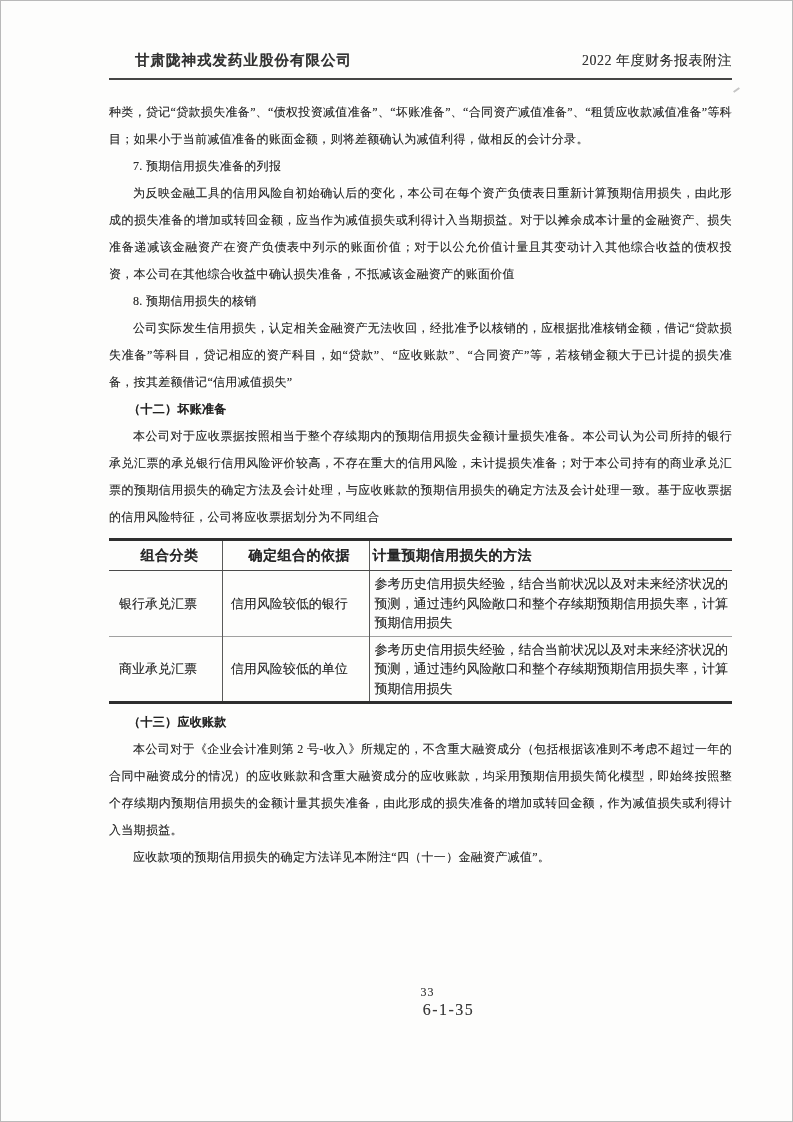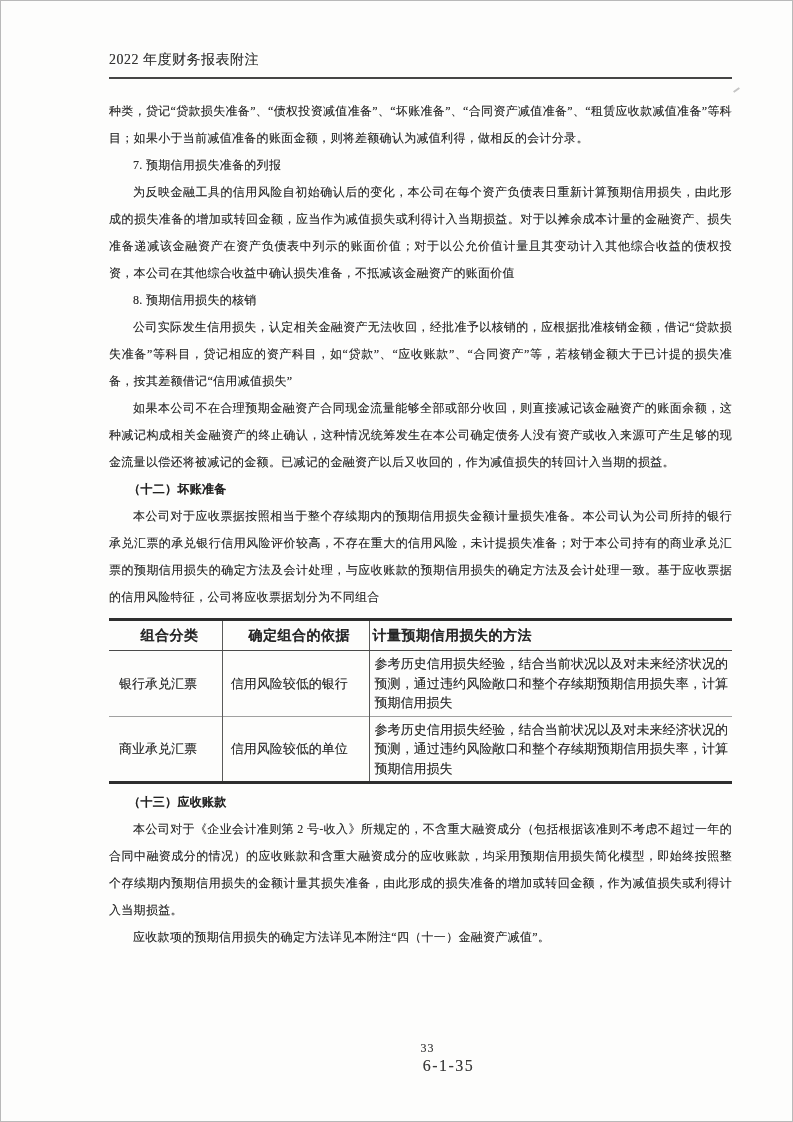--- a/index.html
+++ b/index.html
@@ -131,6 +131,7 @@
 <div class="doc">
 
   <div class="page-header">
+    <span class="company">甘肃陇神戎发药业股份有限公司</span>
     <span class="report-title">2022 年度财务报表附注</span>
   </div>
 

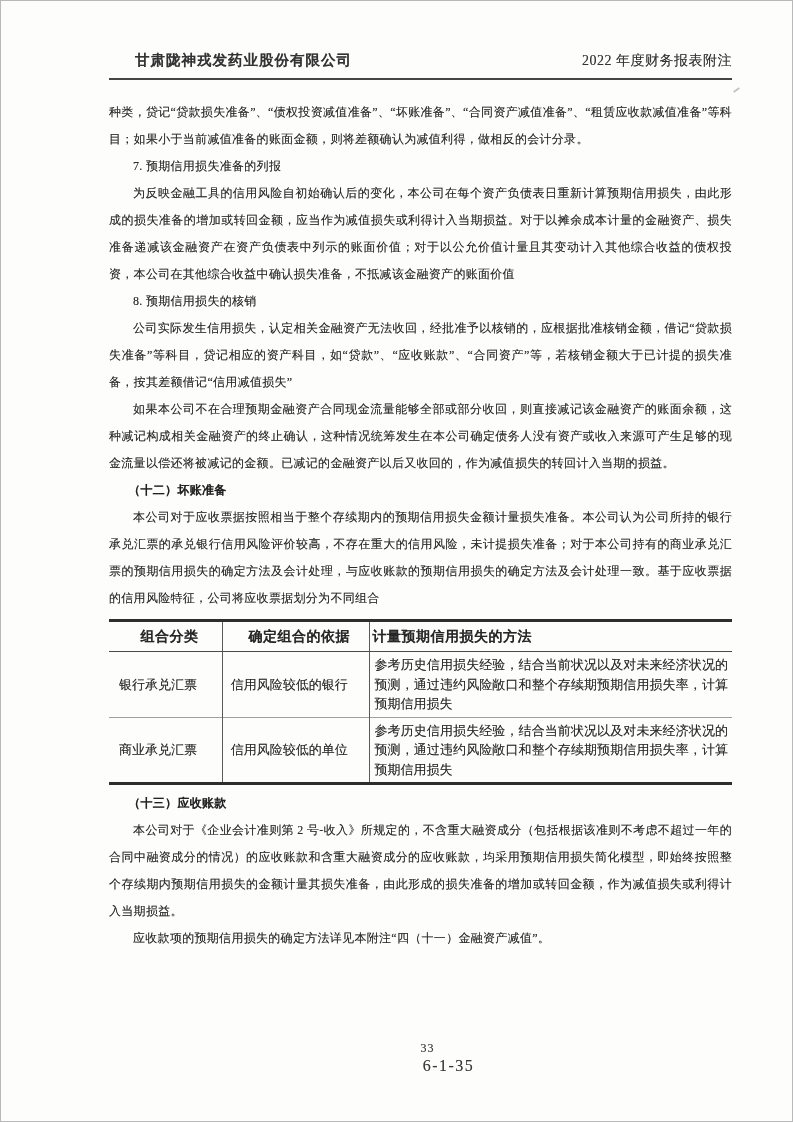--- a/index.html
+++ b/index.html
@@ -146,7 +146,6 @@
 
     <h3 class="h-num">8. 预期信用损失的核销</h3>
     <p class="p-indent">公司实际发生信用损失，认定相关金融资产无法收回，经批准予以核销的，应根据批准核销金额，借记“贷款损失准备”等科目，贷记相应的资产科目，如“贷款”、“应收账款”、“合同资产”等，若核销金额大于已计提的损失准备，按其差额借记“信用减值损失”</p>
-    <p class="p-indent">如果本公司不在合理预期金融资产合同现金流量能够全部或部分收回，则直接减记该金融资产的账面余额，这种减记构成相关金融资产的终止确认，这种情况统筹发生在本公司确定债务人没有资产或收入来源可产生足够的现金流量以偿还将被减记的金额。已减记的金融资产以后又收回的，作为减值损失的转回计入当期的损益。</p>
 
     <h3 class="h-bold">（十二）坏账准备</h3>
     <p class="p-indent">本公司对于应收票据按照相当于整个存续期内的预期信用损失金额计量损失准备。本公司认为公司所持的银行承兑汇票的承兑银行信用风险评价较高，不存在重大的信用风险，未计提损失准备；对于本公司持有的商业承兑汇票的预期信用损失的确定方法及会计处理，与应收账款的预期信用损失的确定方法及会计处理一致。基于应收票据的信用风险特征，公司将应收票据划分为不同组合</p>

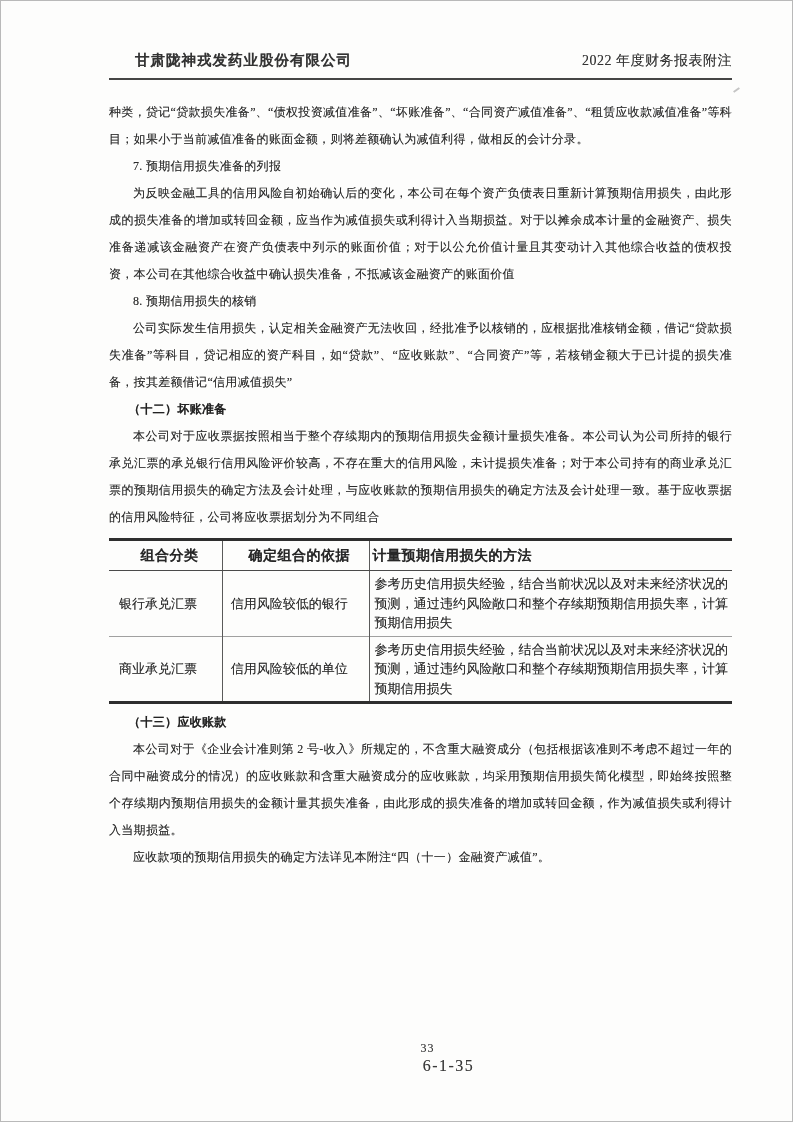--- a/index.html
+++ b/index.html
@@ -96,7 +96,7 @@
 
   .page-footer {
     position: absolute;
-    top: 1040px;
+    top: 984px;
     left: 0;
     width: 100%;
     text-align: center;

